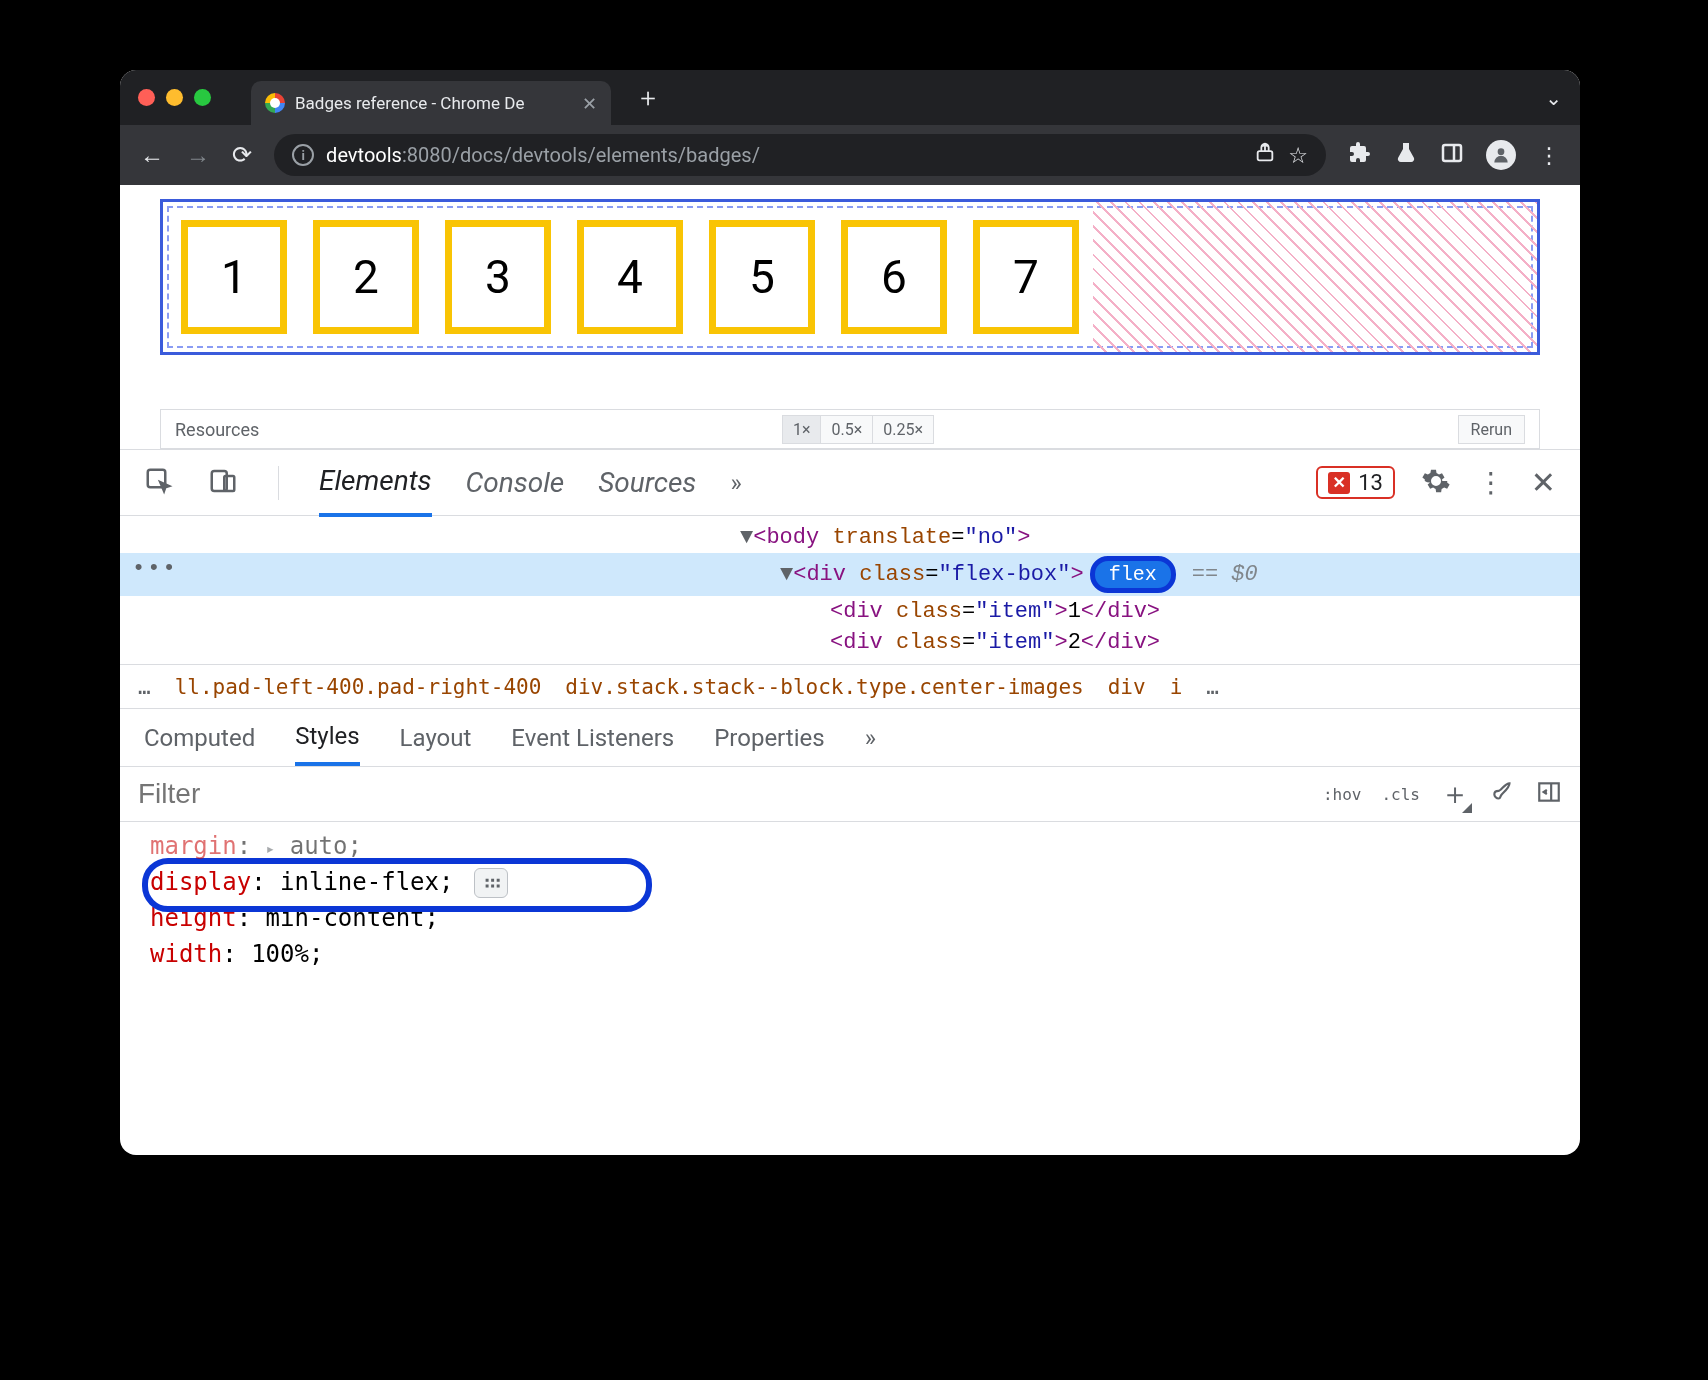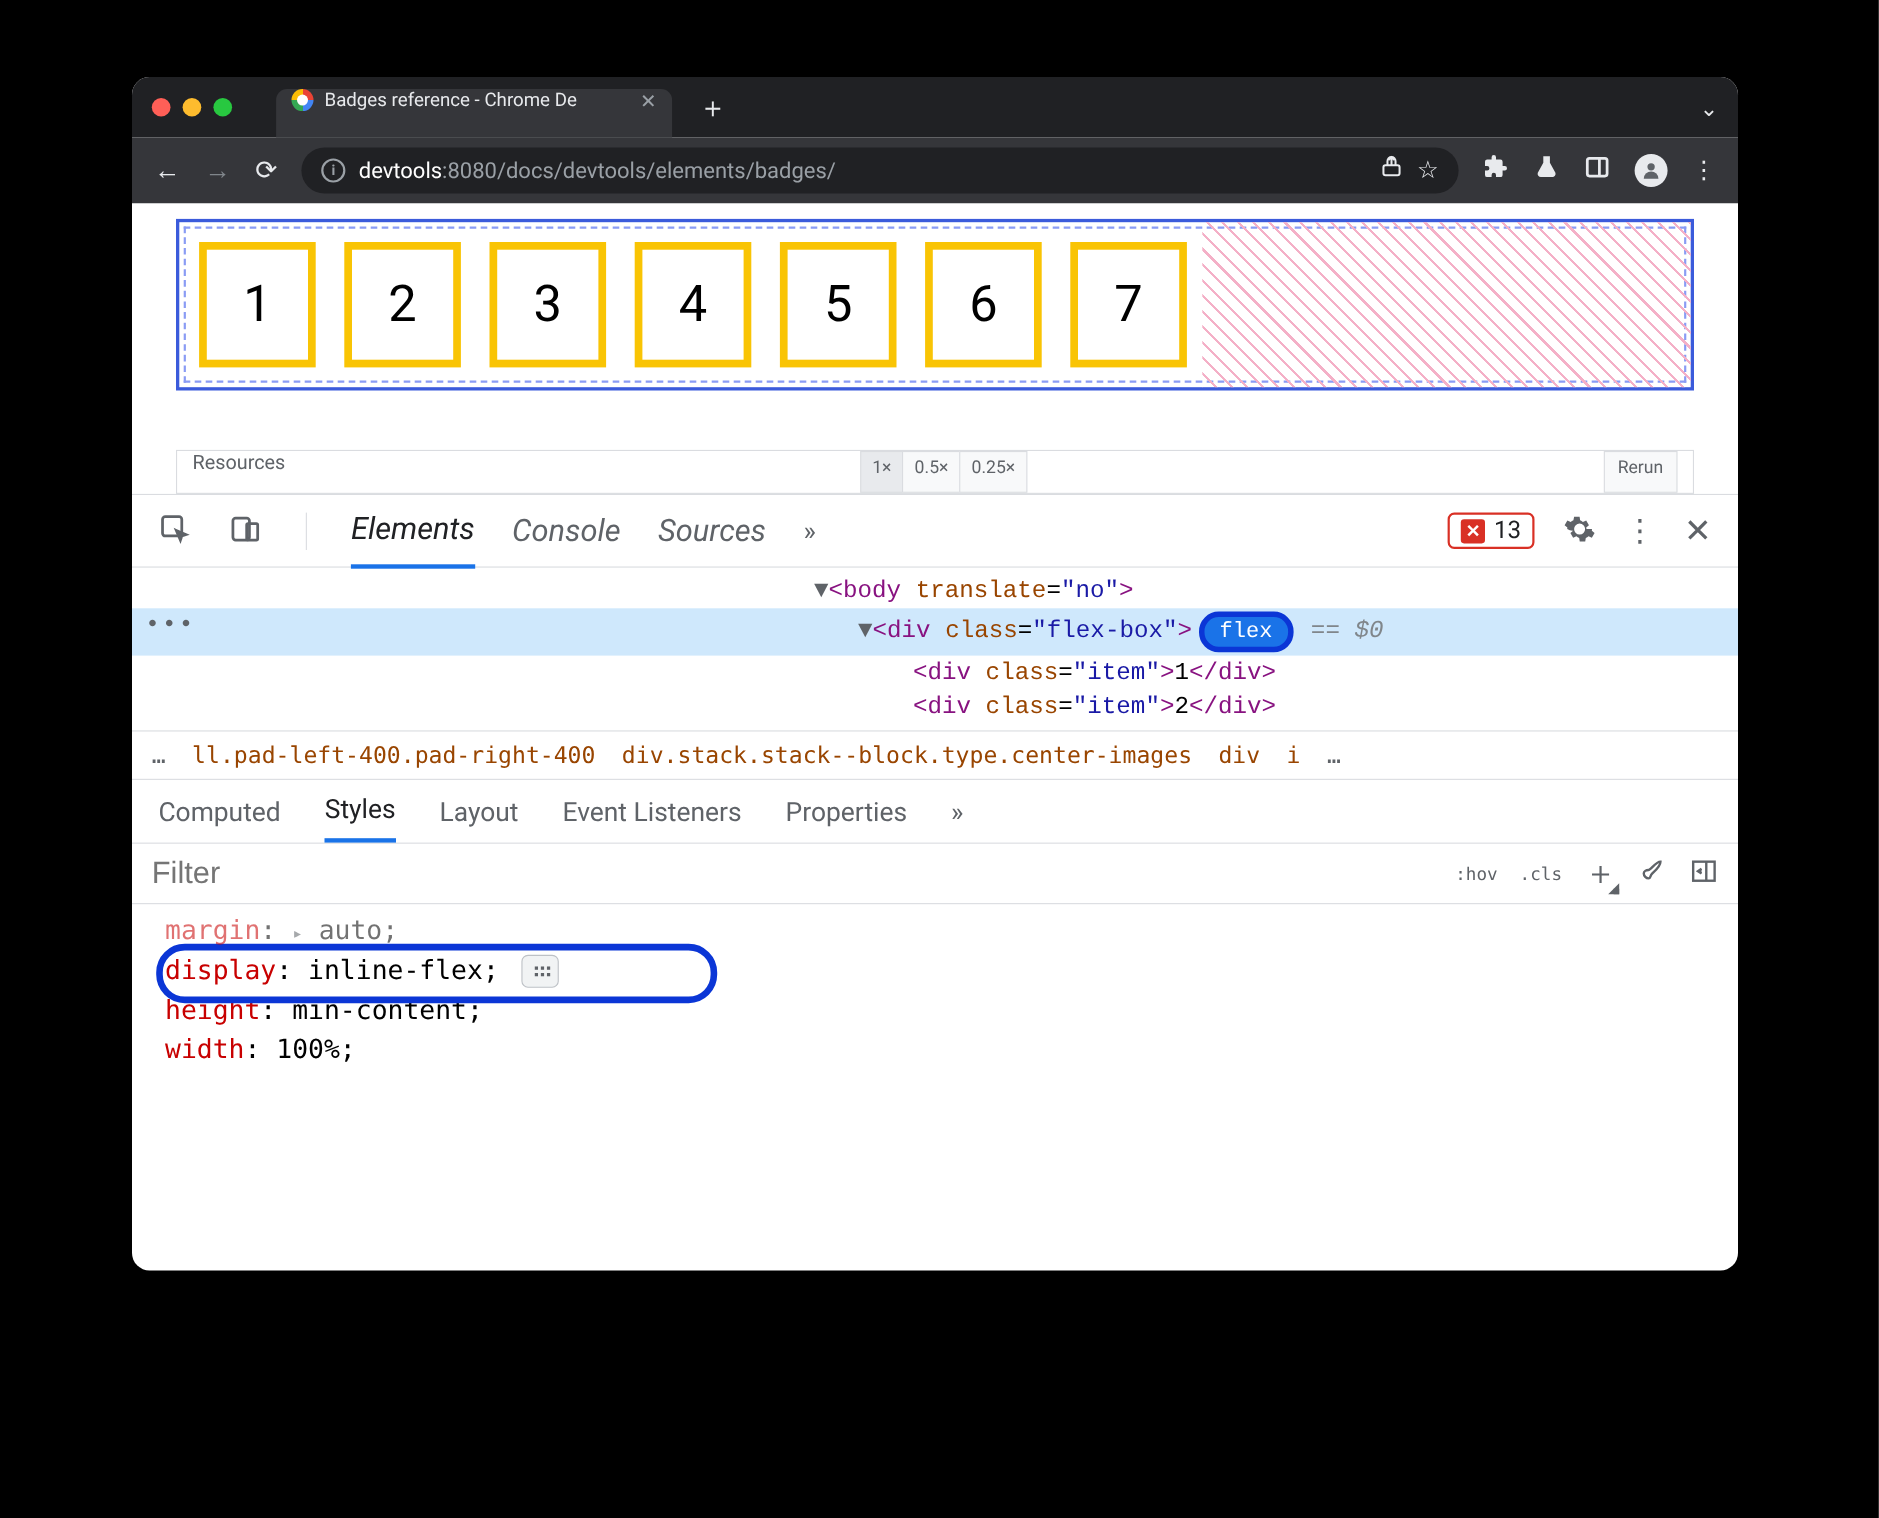--- a/index.html
+++ b/index.html
@@ -39,7 +39,7 @@
     background: #35363a;
     height: 44px;
     display: flex;
-    align-items: flex-start;
+    align-items: center;
     padding: 0 14px;
     border-radius: 10px 10px 0 0;
     color: #e8eaed;

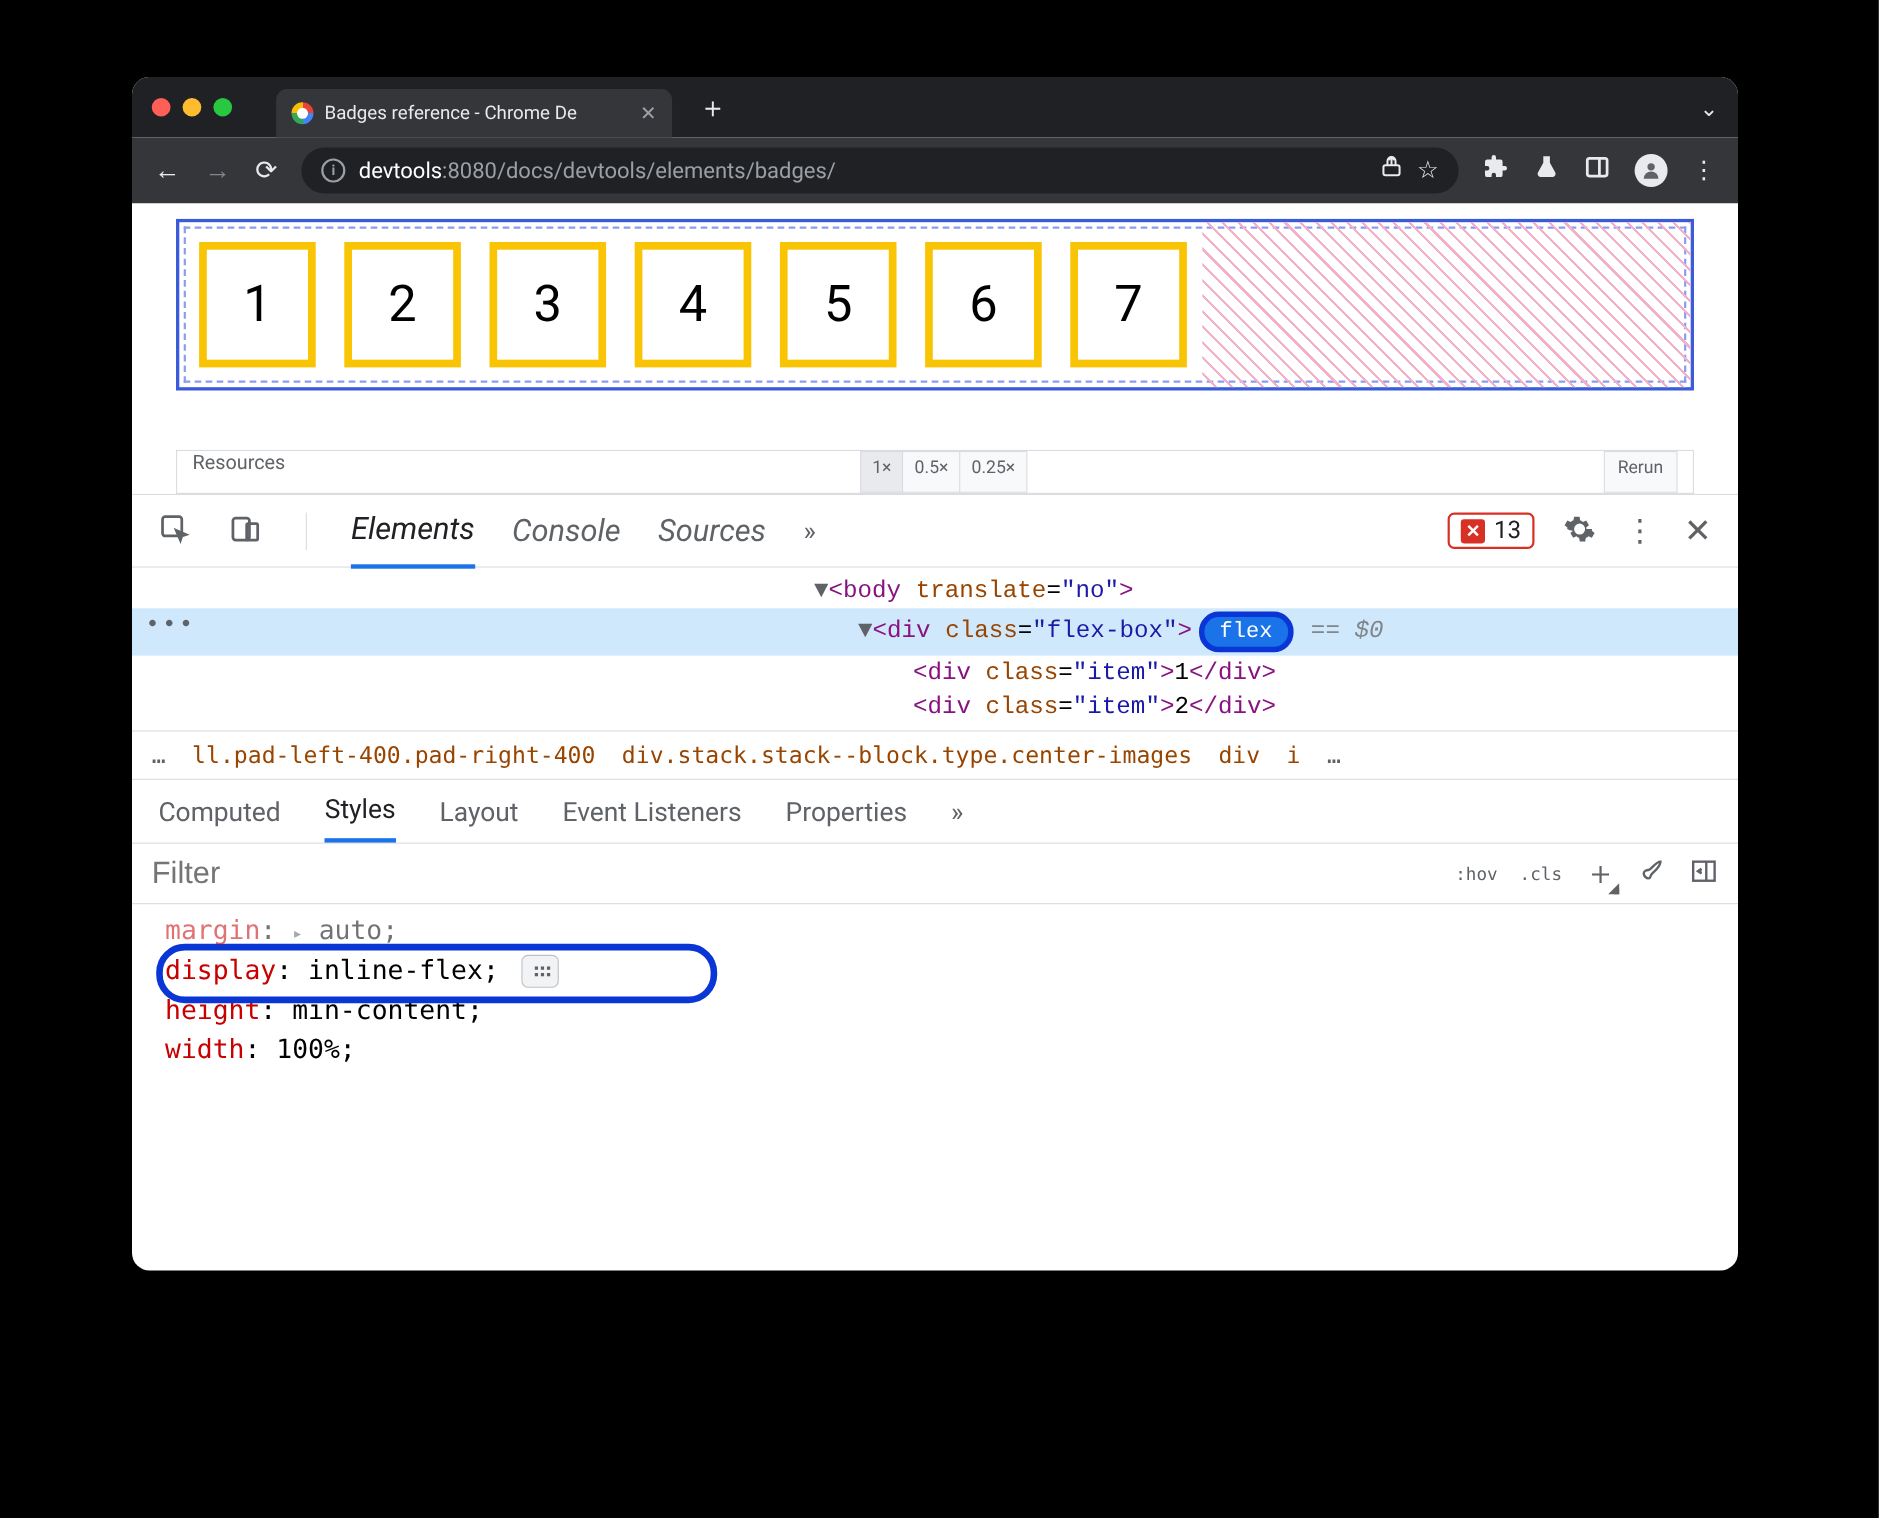--- a/index.html
+++ b/index.html
@@ -126,6 +126,7 @@
     border: 1px solid #dadce0;
     height: 40px;
     display:flex;
+    align-items:center;
     padding: 0 14px;
     font-size: 18px;
     color:#5f6368;

